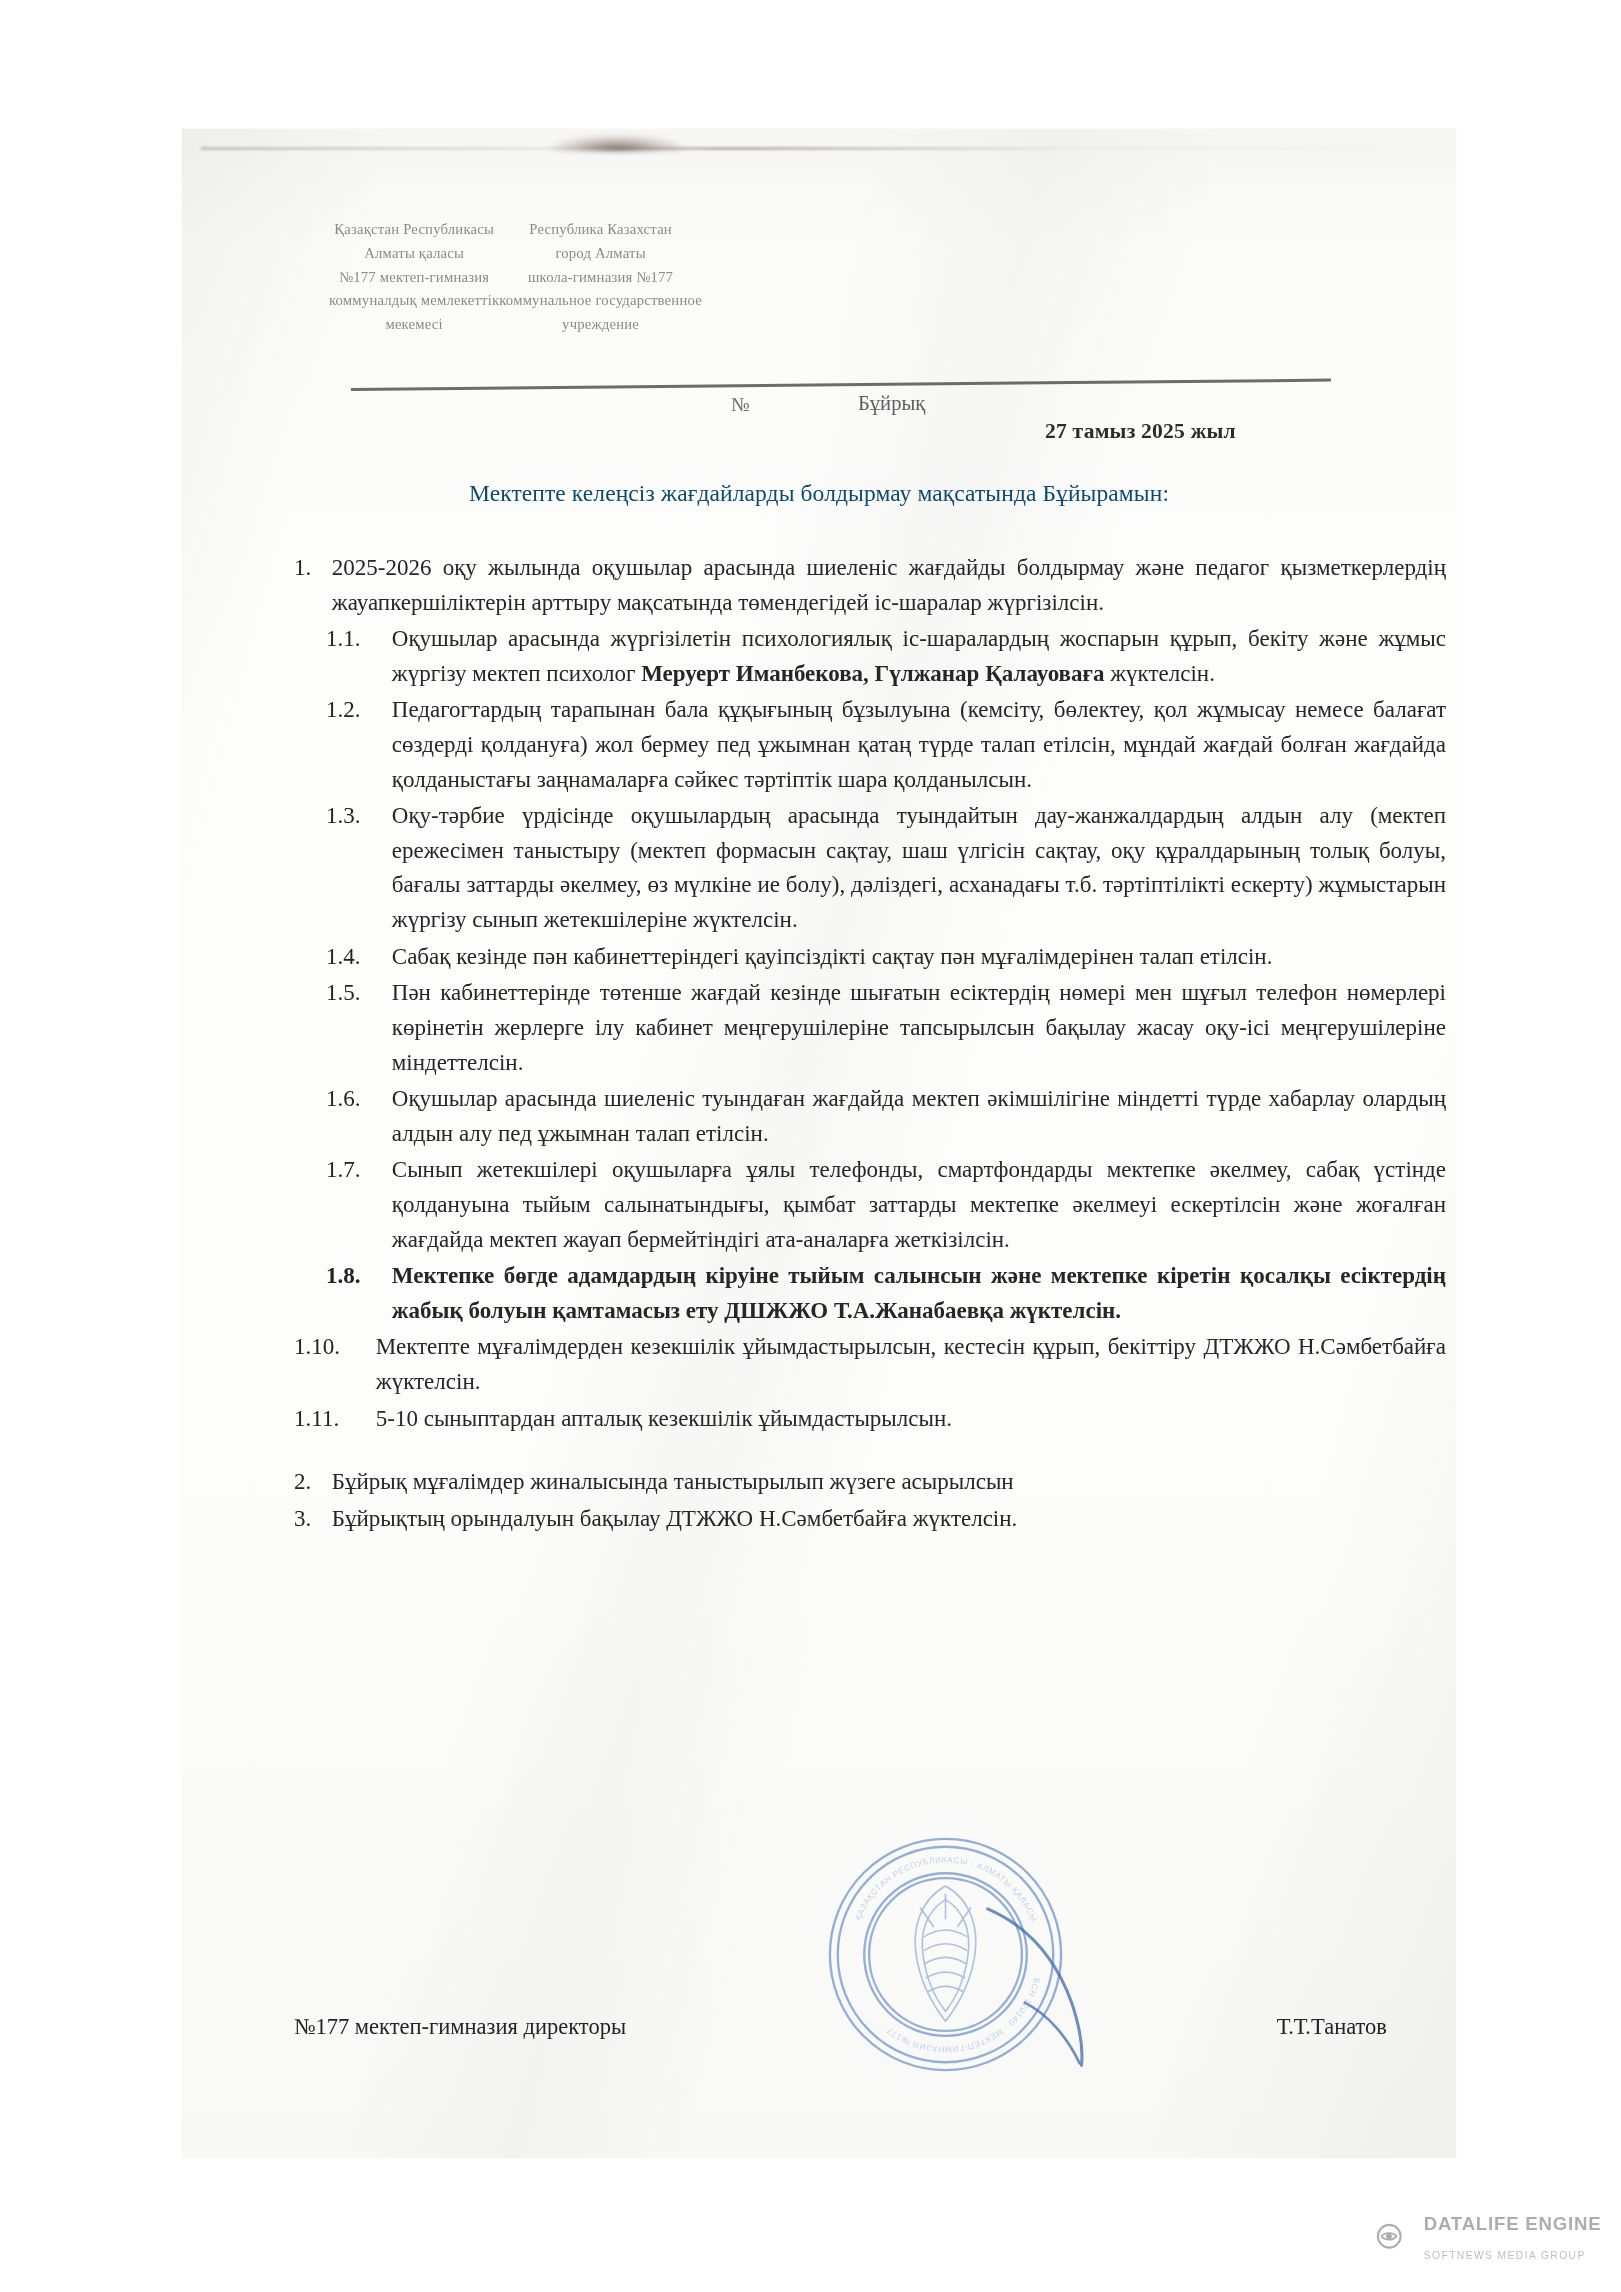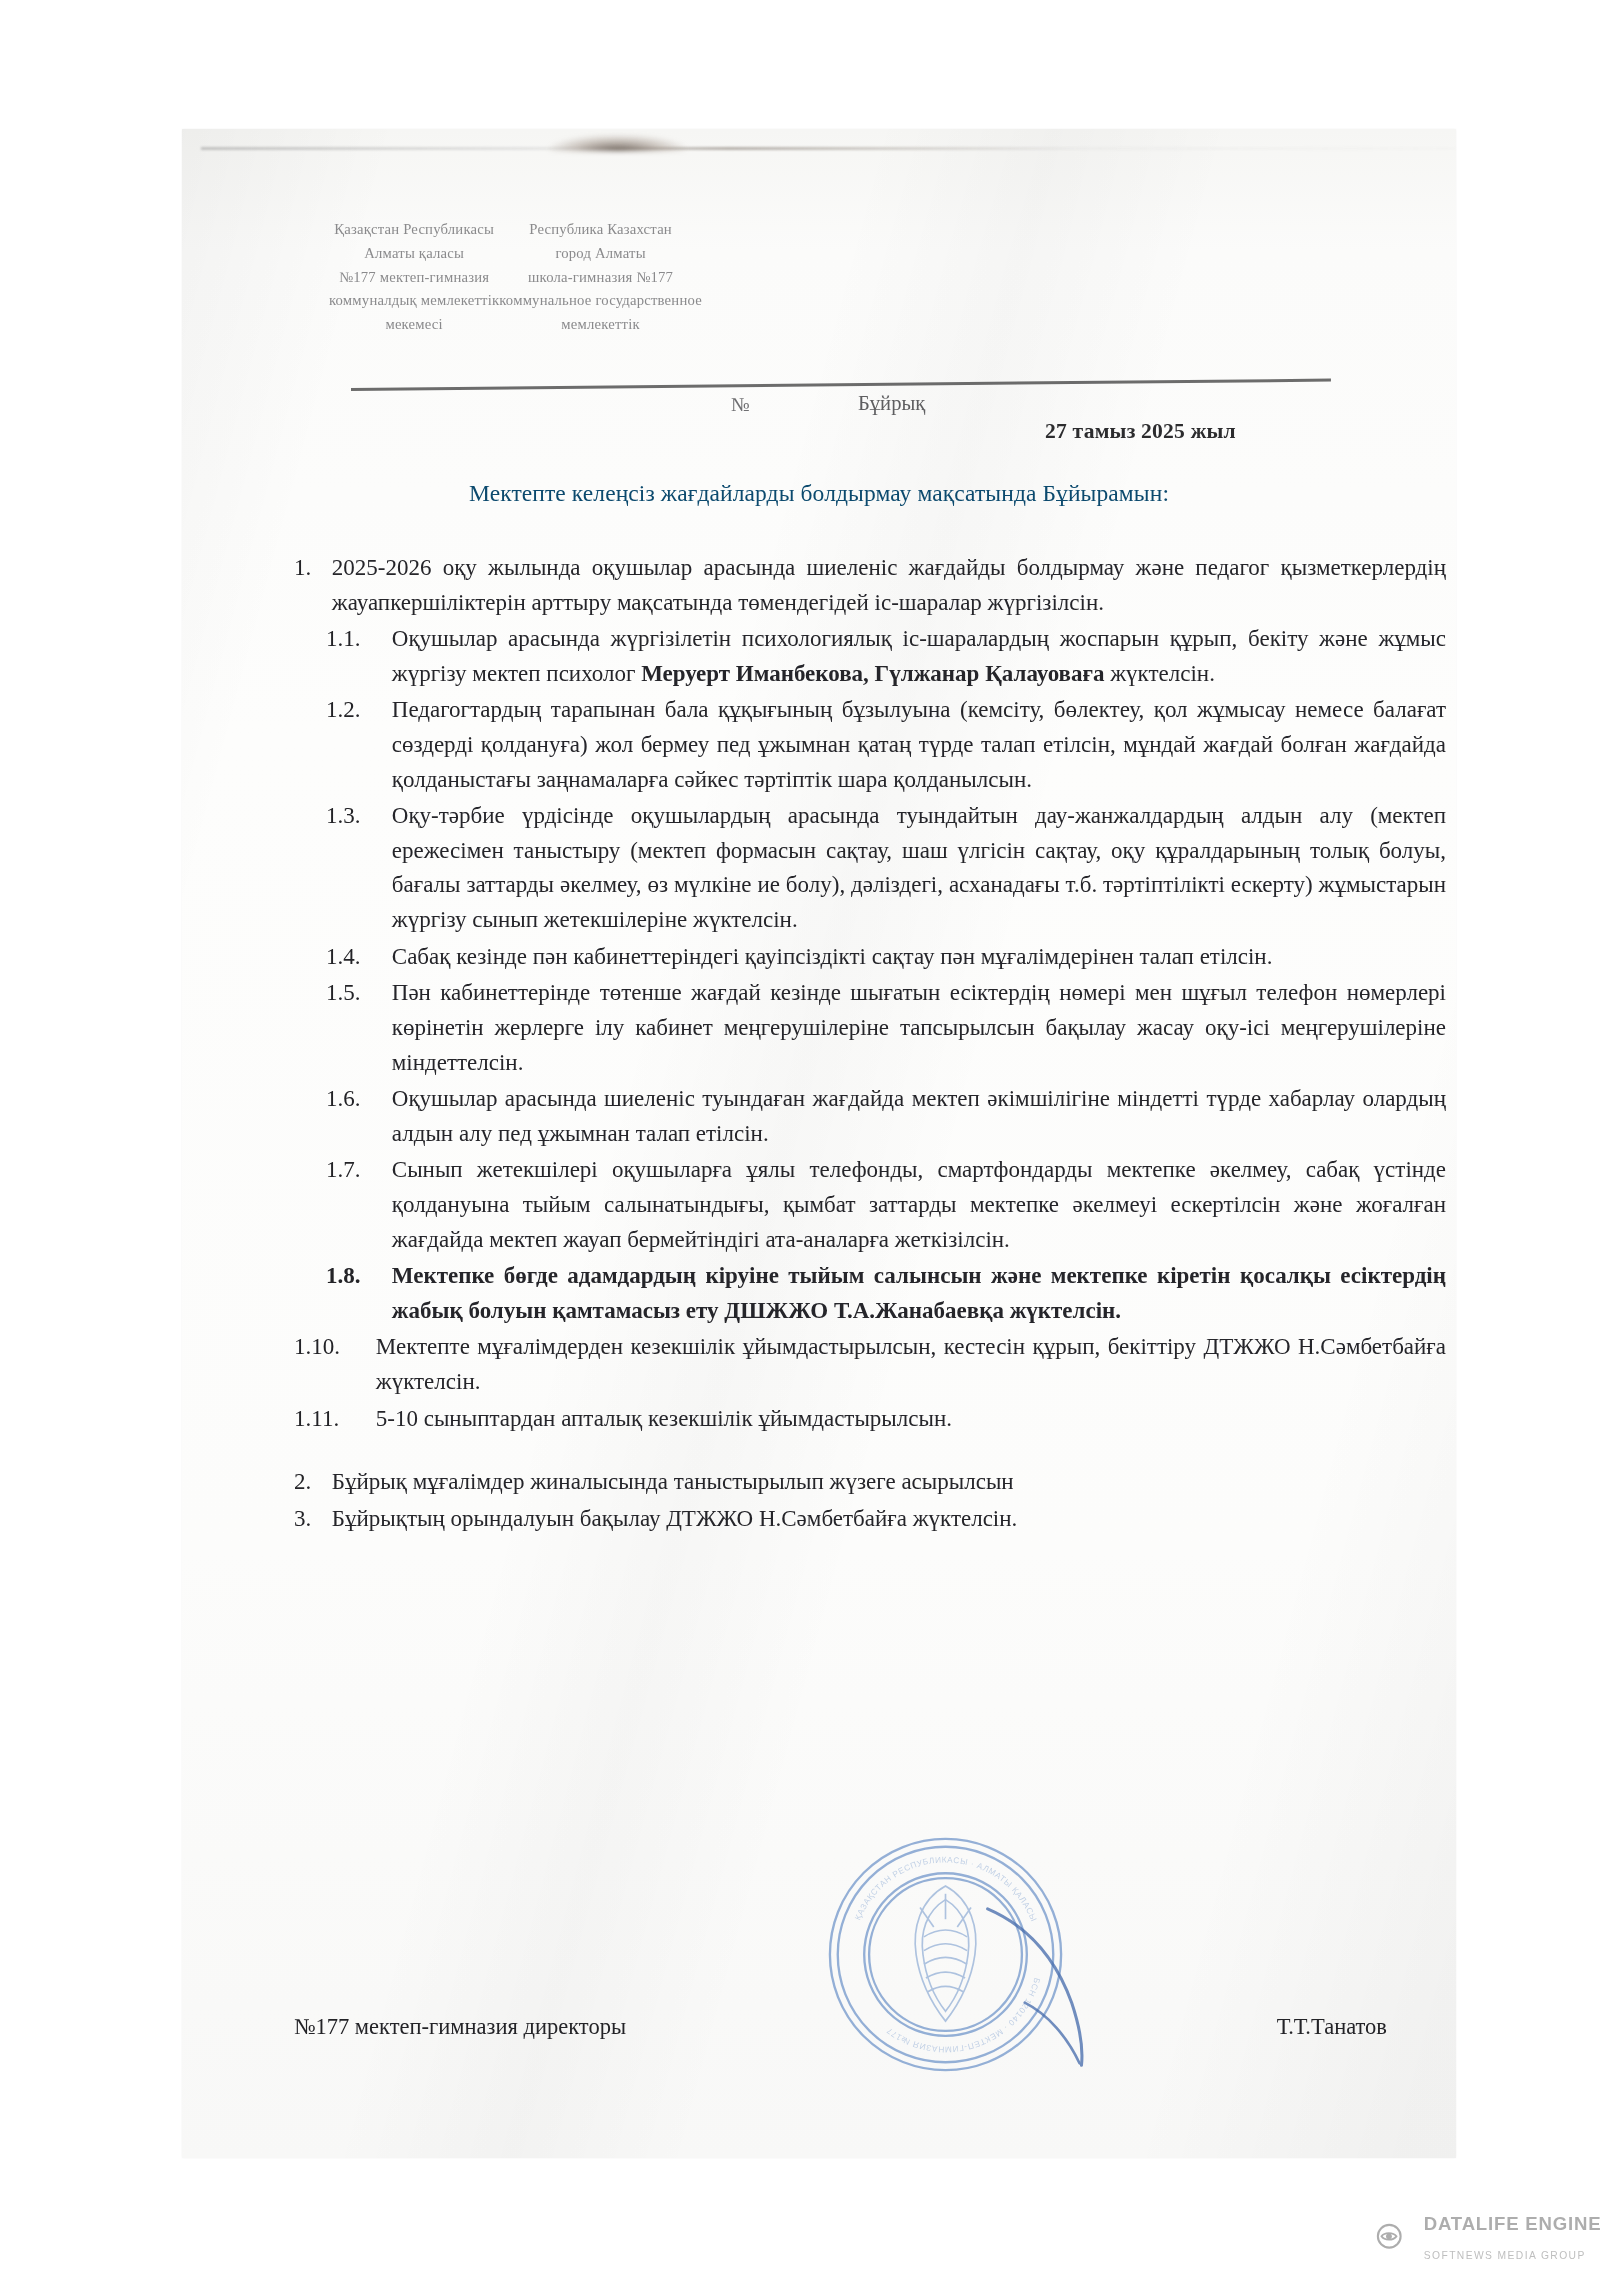--- a/index.html
+++ b/index.html
@@ -242,7 +242,7 @@
       <div class="lh-line">город Алматы</div>
       <div class="lh-line">школа-гимназия №177</div>
       <div class="lh-line">коммунальное государственное</div>
-      <div class="lh-line">мемлекеттік</div>
+      <div class="lh-line">учреждение</div>
     </div>
   </div>
 

